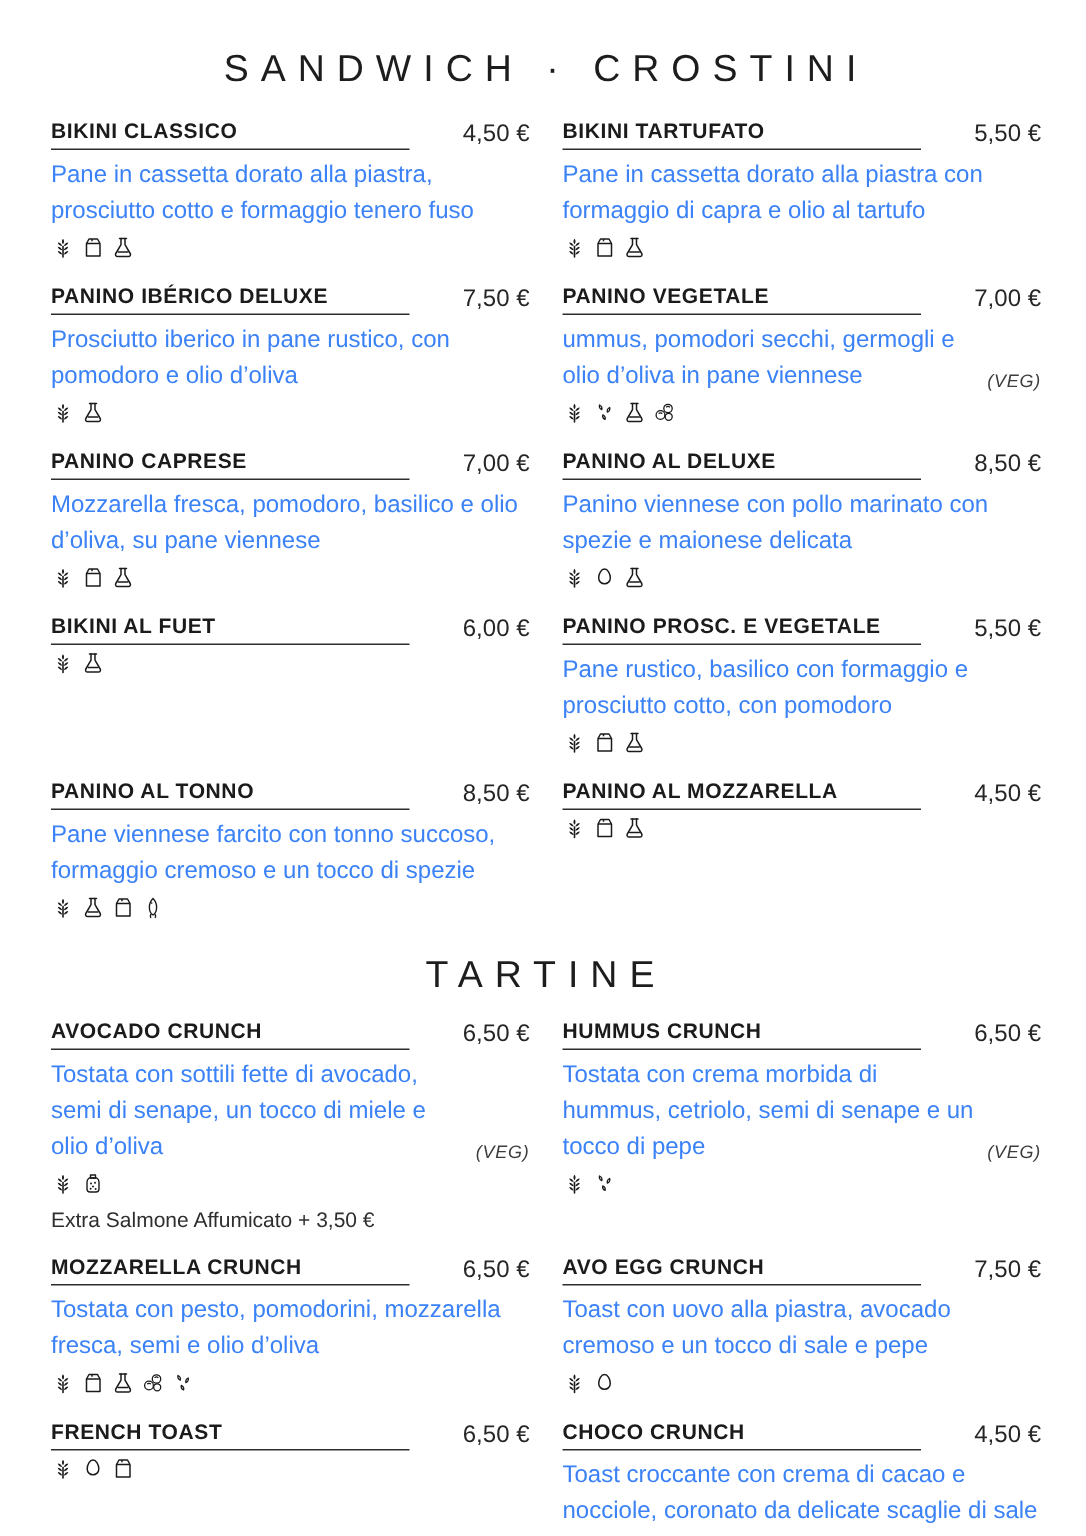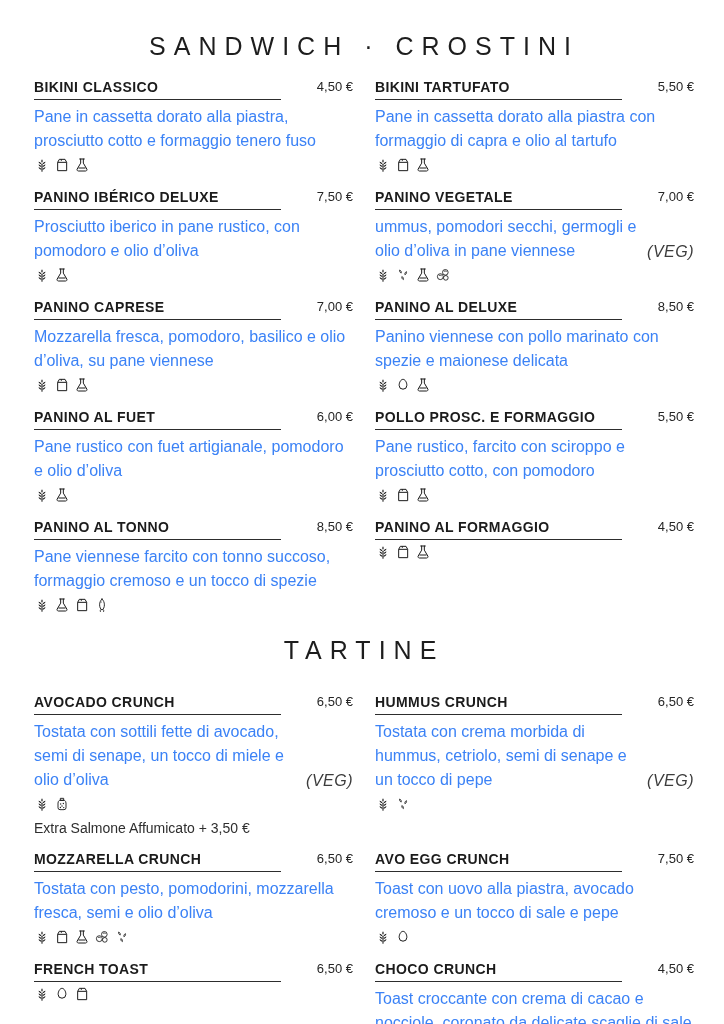--- a/index.html
+++ b/index.html
@@ -37,6 +37,7 @@
   .item { min-width: 0; }
   .item-head {
     display: flex;
+    align-items: flex-end;
     gap: 12px;
   }
   .item-title {

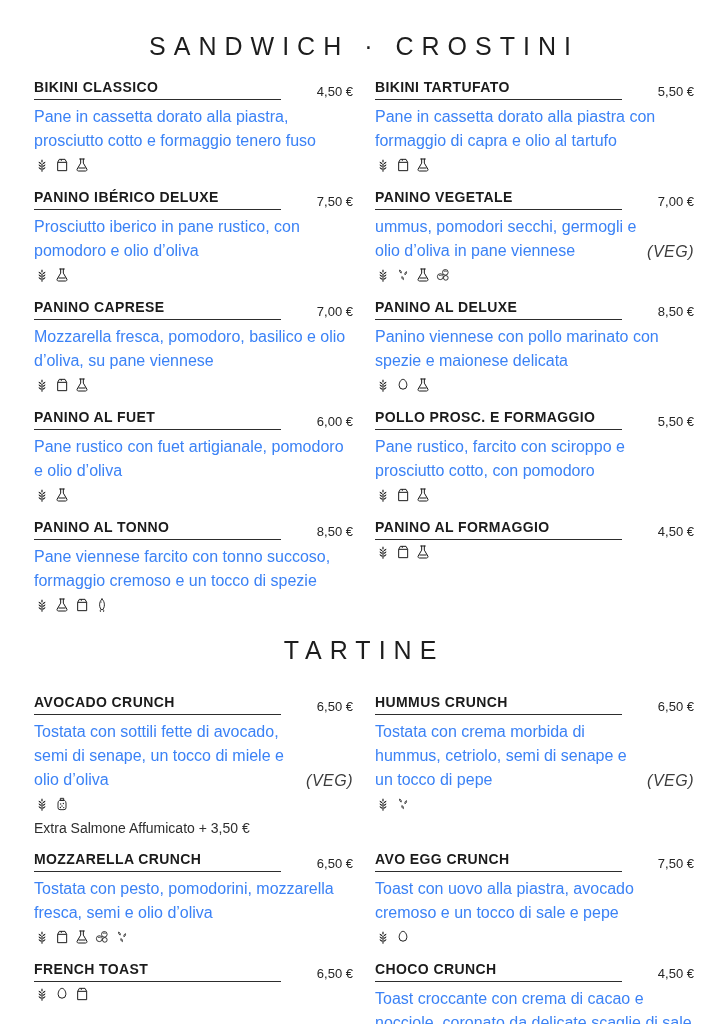--- a/index.html
+++ b/index.html
@@ -53,7 +53,7 @@
     overflow: hidden;
   }
   .item-price {
-    font-size: 13px;
+    font-size: 16px;
     font-weight: 400;
     color: #262626;
     padding-bottom: 1px;

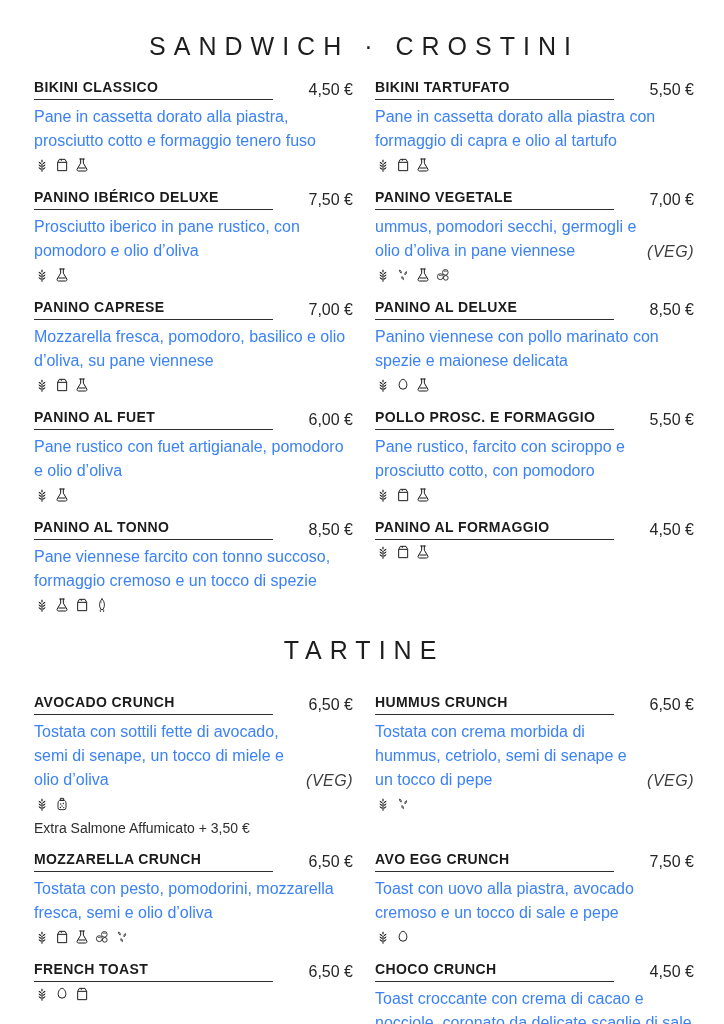--- a/index.html
+++ b/index.html
@@ -74,7 +74,7 @@
     color: #3b82f6;
   }
   .veg {
-    font-size: 16px;
+    font-size: 12px;
     font-style: italic;
     color: #3c3c3c;
     letter-spacing: 0.5px;

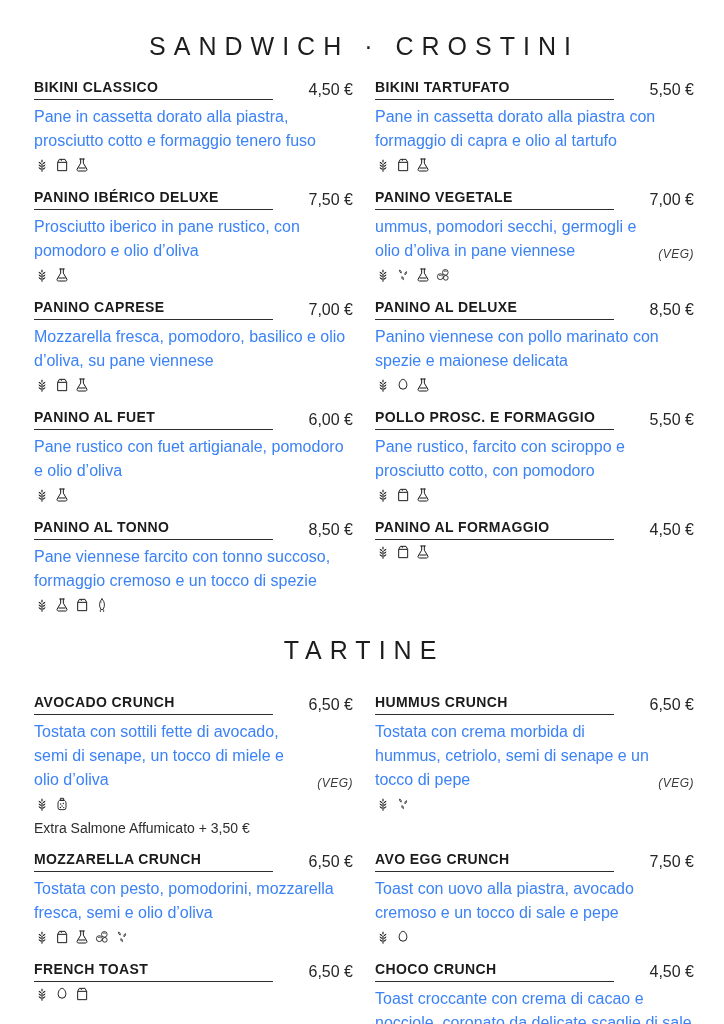--- a/index.html
+++ b/index.html
@@ -307,7 +307,7 @@
 
     <article class="item">
       <header class="item-head">
-        <h3 class="item-title">PANINO AL FUET</h3>
+        <h3 class="item-title">BIKINI AL FUET</h3>
         <span class="item-price">6,00 €</span>
       </header>
       <div class="desc-row">

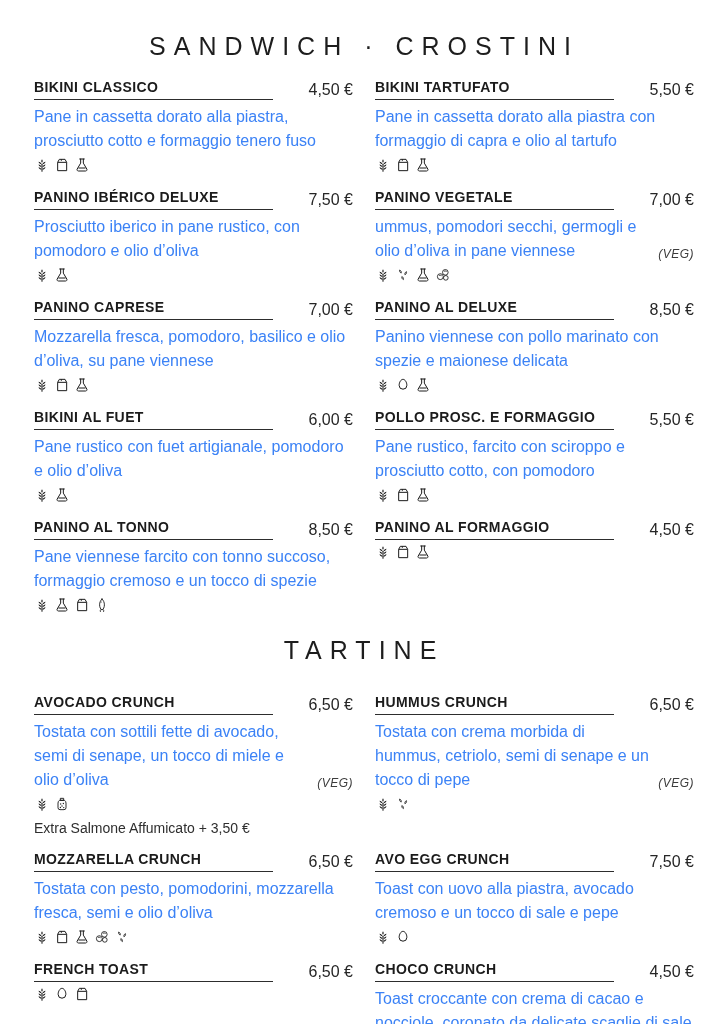--- a/index.html
+++ b/index.html
@@ -325,7 +325,7 @@
 
     <article class="item">
       <header class="item-head">
-        <h3 class="item-title">POLLO PROSC. E FORMAGGIO</h3>
+        <h3 class="item-title">PANINO PROSC. E VEGETALE</h3>
         <span class="item-price">5,50 €</span>
       </header>
       <div class="desc-row">

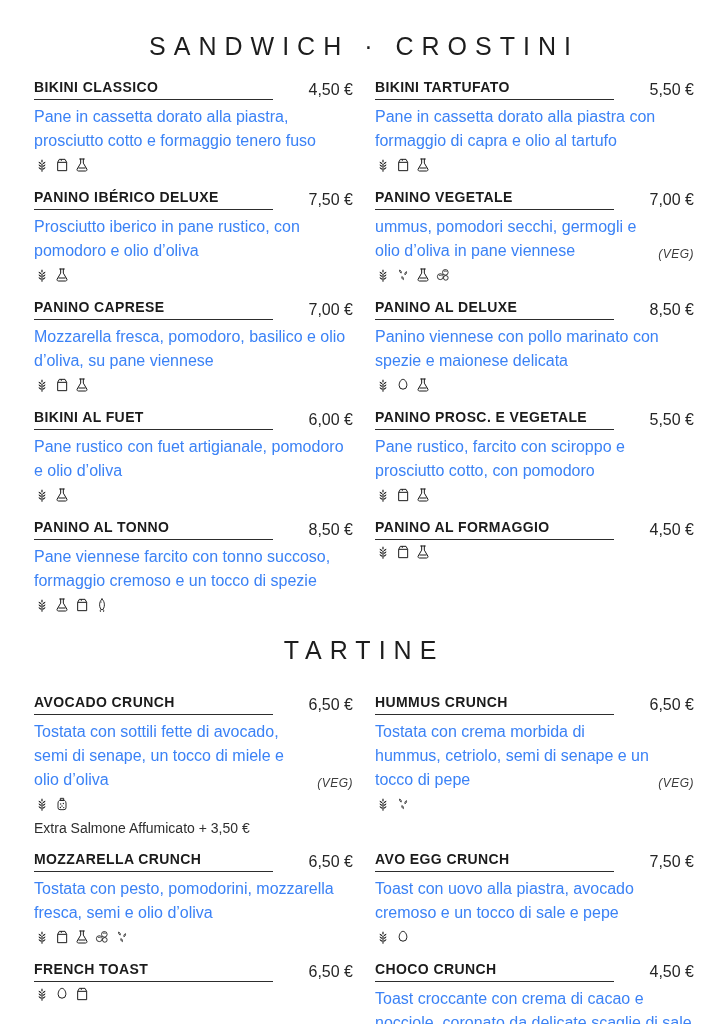--- a/index.html
+++ b/index.html
@@ -310,9 +310,6 @@
         <h3 class="item-title">BIKINI AL FUET</h3>
         <span class="item-price">6,00 €</span>
       </header>
-      <div class="desc-row">
-          <p class="item-desc">Pane rustico con fuet artigianale, pomodoro e olio d’oliva</p>
-        </div>
       <div class="icons">
           <svg class="al-icon" viewBox="0 0 24 24">
             <use href="#sym-gluten"></use>

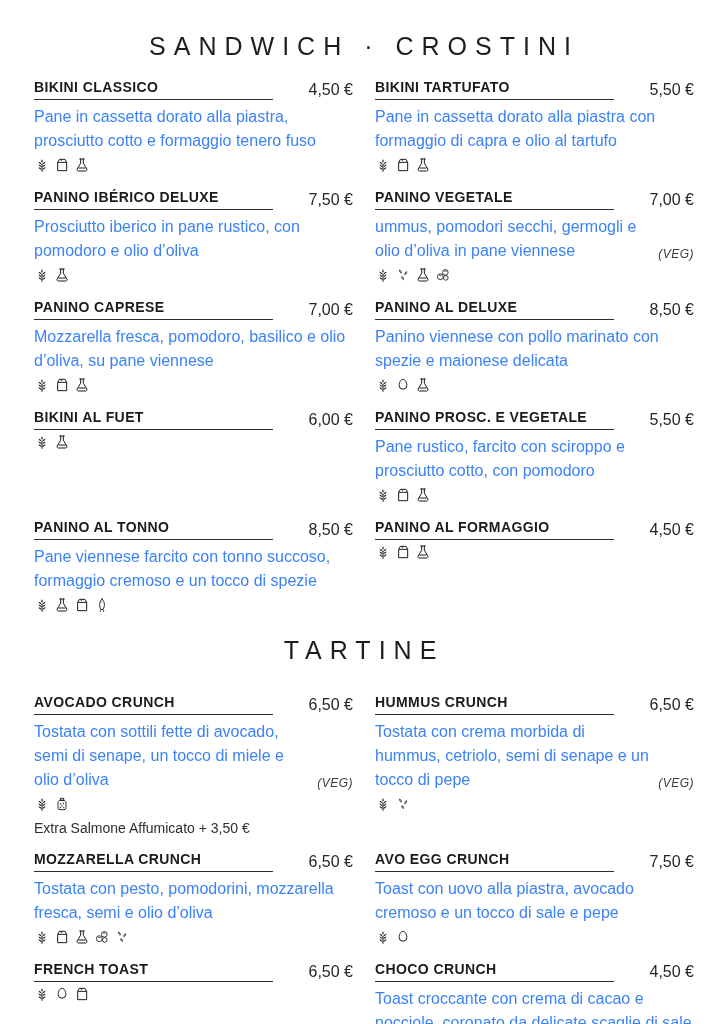--- a/index.html
+++ b/index.html
@@ -326,7 +326,7 @@
         <span class="item-price">5,50 €</span>
       </header>
       <div class="desc-row">
-          <p class="item-desc">Pane rustico, farcito con sciroppo e prosciutto cotto, con pomodoro</p>
+          <p class="item-desc">Pane rustico, basilico con formaggio e prosciutto cotto, con pomodoro</p>
         </div>
       <div class="icons">
           <svg class="al-icon" viewBox="0 0 24 24">

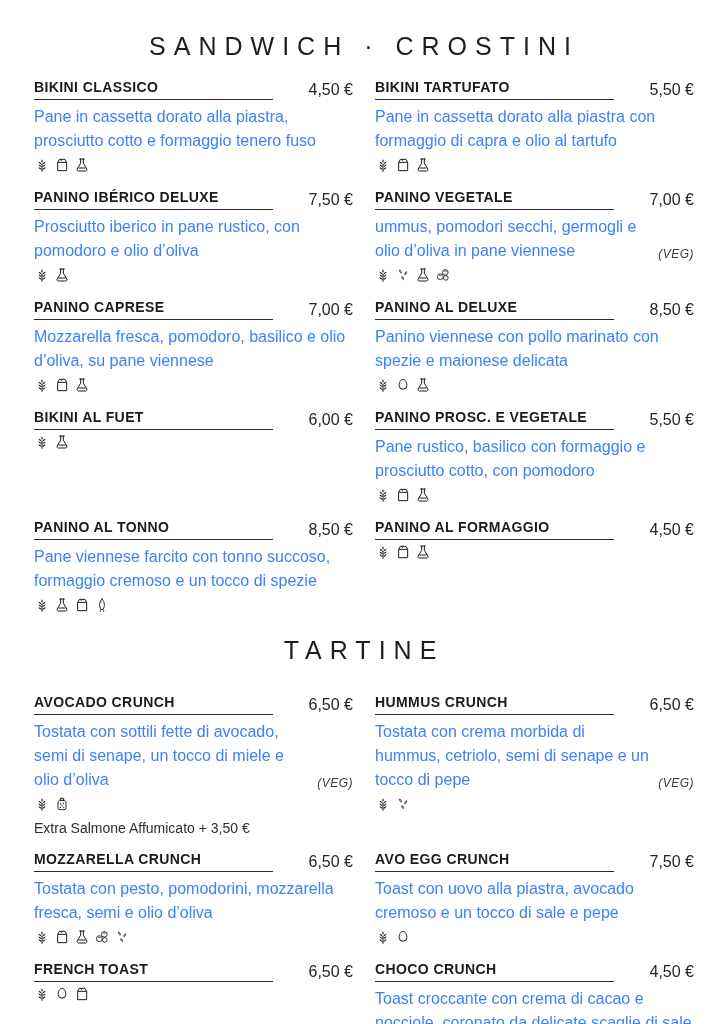--- a/index.html
+++ b/index.html
@@ -367,7 +367,7 @@
 
     <article class="item">
       <header class="item-head">
-        <h3 class="item-title">PANINO AL FORMAGGIO</h3>
+        <h3 class="item-title">PANINO AL MOZZARELLA</h3>
         <span class="item-price">4,50 €</span>
       </header>
       <div class="icons">

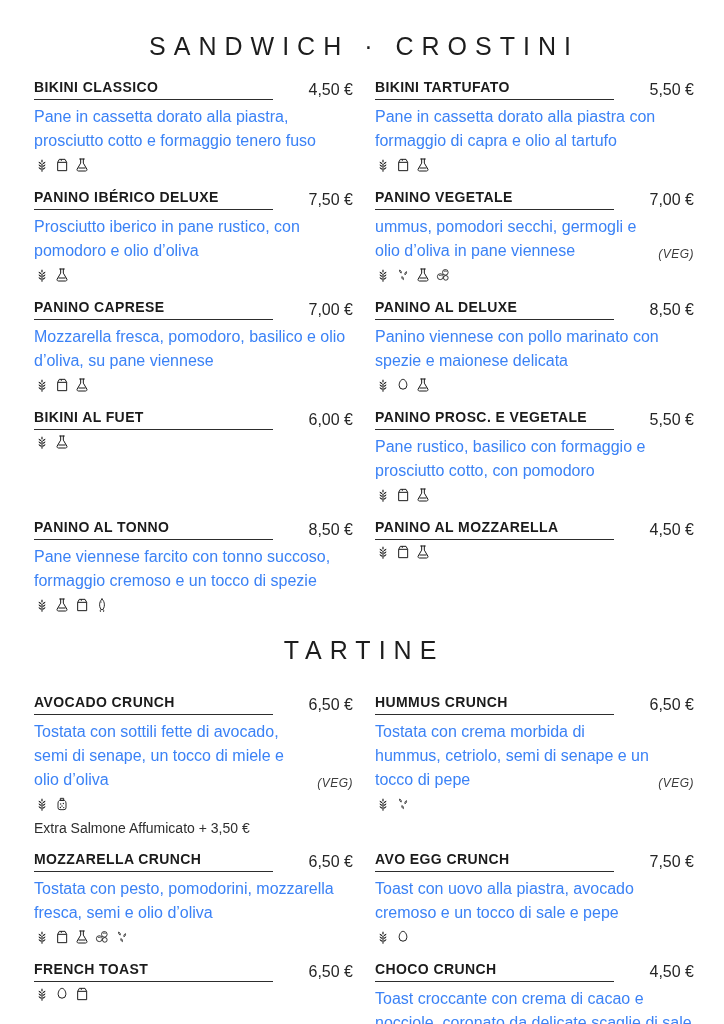--- a/index.html
+++ b/index.html
@@ -27,7 +27,7 @@
     margin: 12px 0 18px 0;
     white-space: nowrap;
   }
-  .section-title.second { margin-top: 22px; margin-bottom: 29px; }
+  .section-title.second { margin-top: 22px; margin-bottom: 14px; }
   .menu-grid {
     display: grid;
     grid-template-columns: 1fr 1fr;

